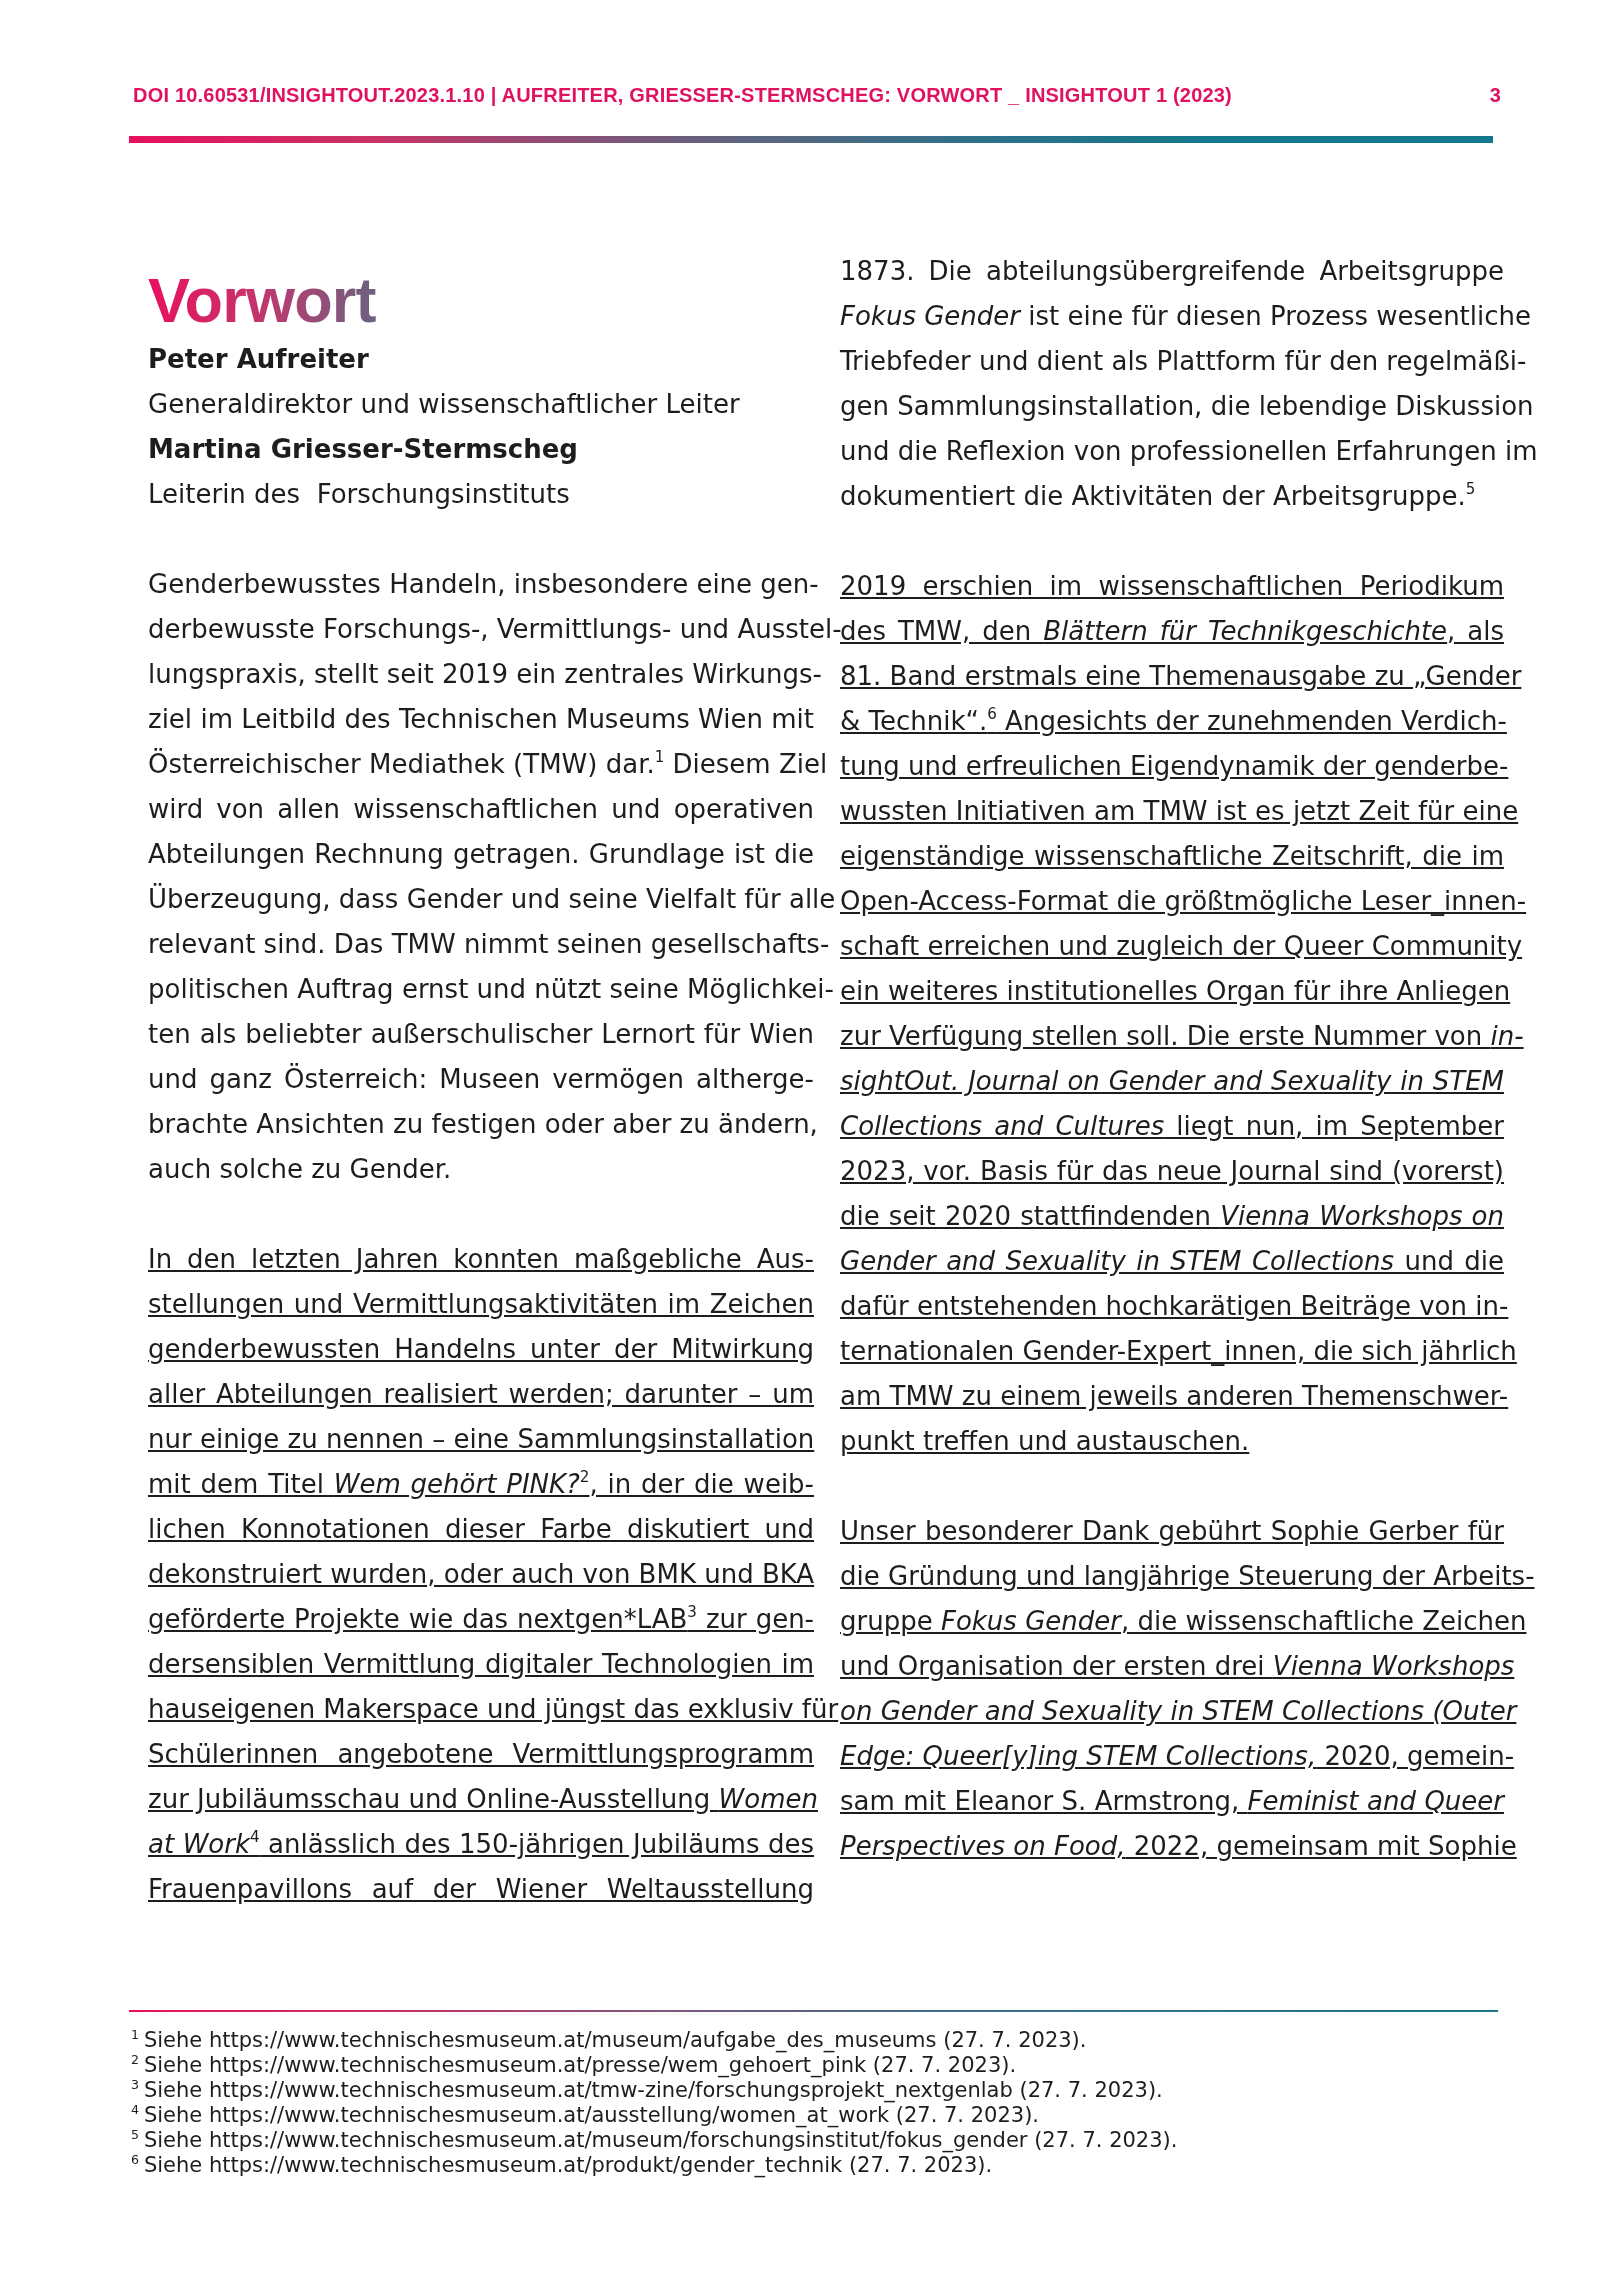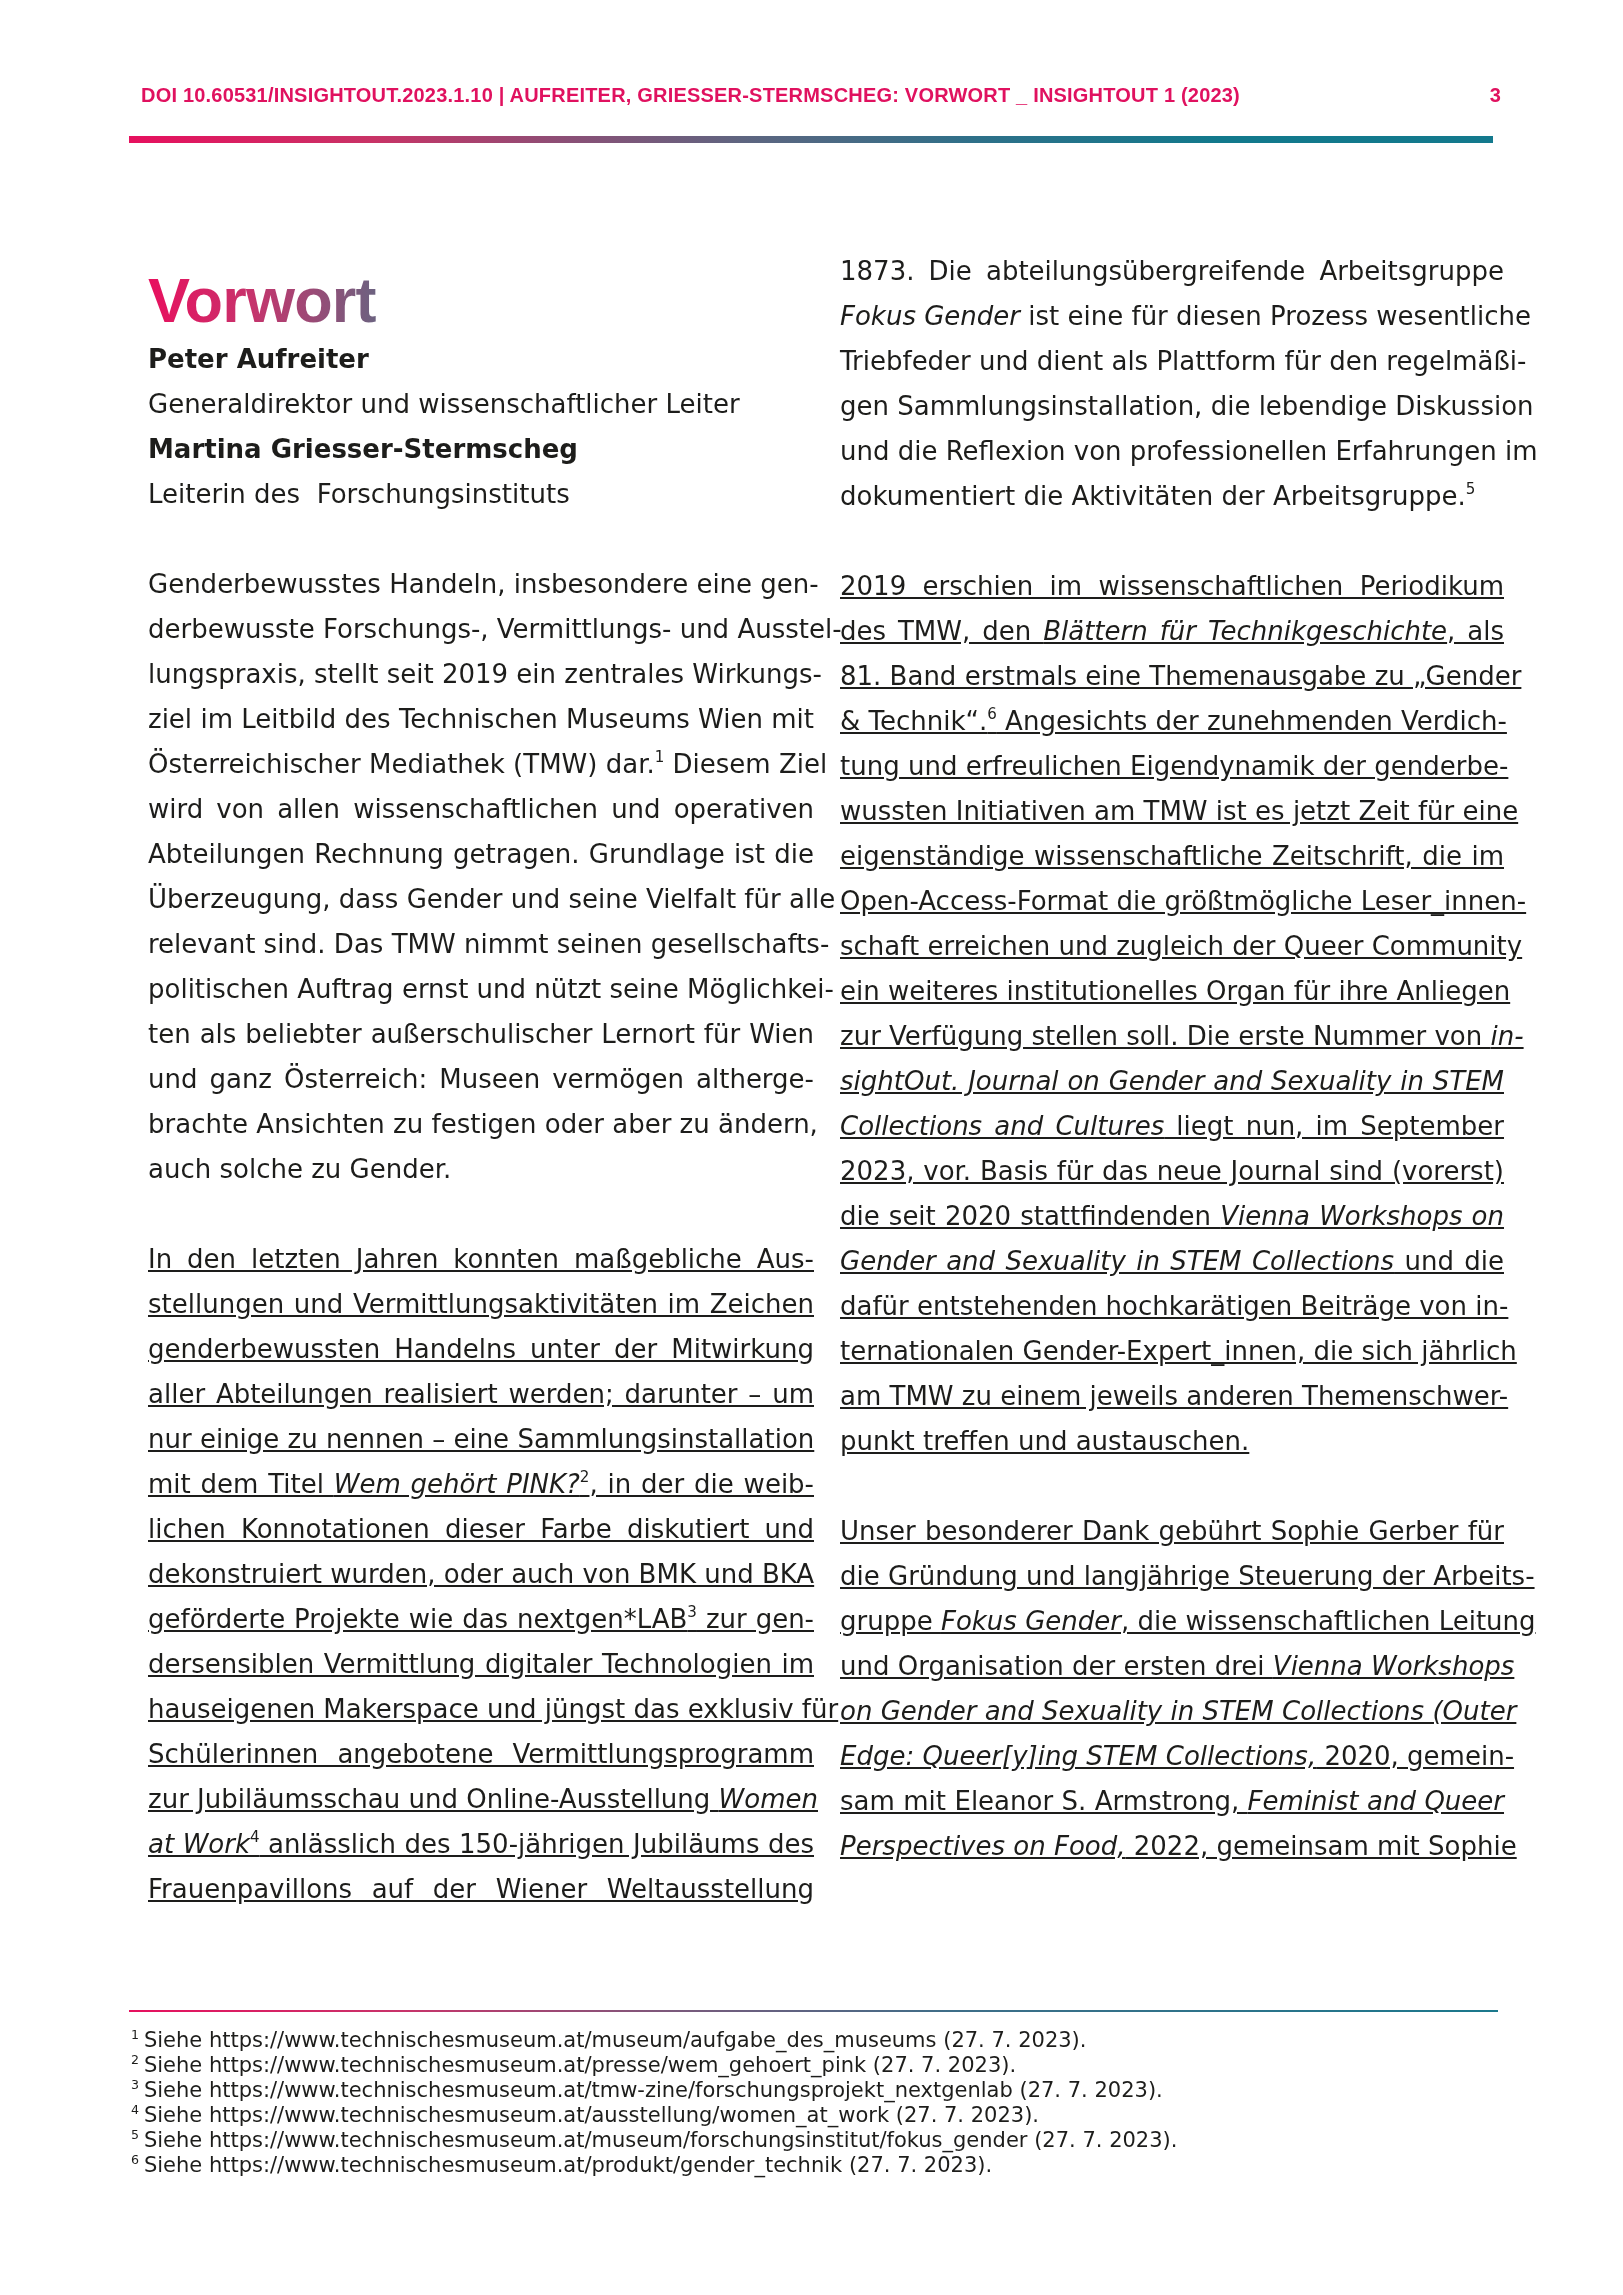--- a/index.html
+++ b/index.html
@@ -8,7 +8,7 @@
   .running-head { position: absolute; left: 129px; top: 84px; width: 1372px; height: 26px;
          font-family: "Liberation Sans", sans-serif; font-weight: 700; font-size: 20px;
          color: #E0115F; letter-spacing: 0.2px; }
-  .running-head .doi { position: absolute; left: 12px; top: 0; white-space: nowrap; }
+  .running-head .doi { position: absolute; left: 4px; top: 0; white-space: nowrap; }
   .running-head .pnum { position: absolute; right: 0; top: 0; }
   .head-bar { position: absolute; left: 129px; top: 136px; width: 1364px; height: 7.3px;
          background: linear-gradient(90deg, #E6105E 0%, #C83366 18%, #8B4F76 32%, #5E6580 45%, #2E7089 62%, #12798C 80%, #13798D 100%); }

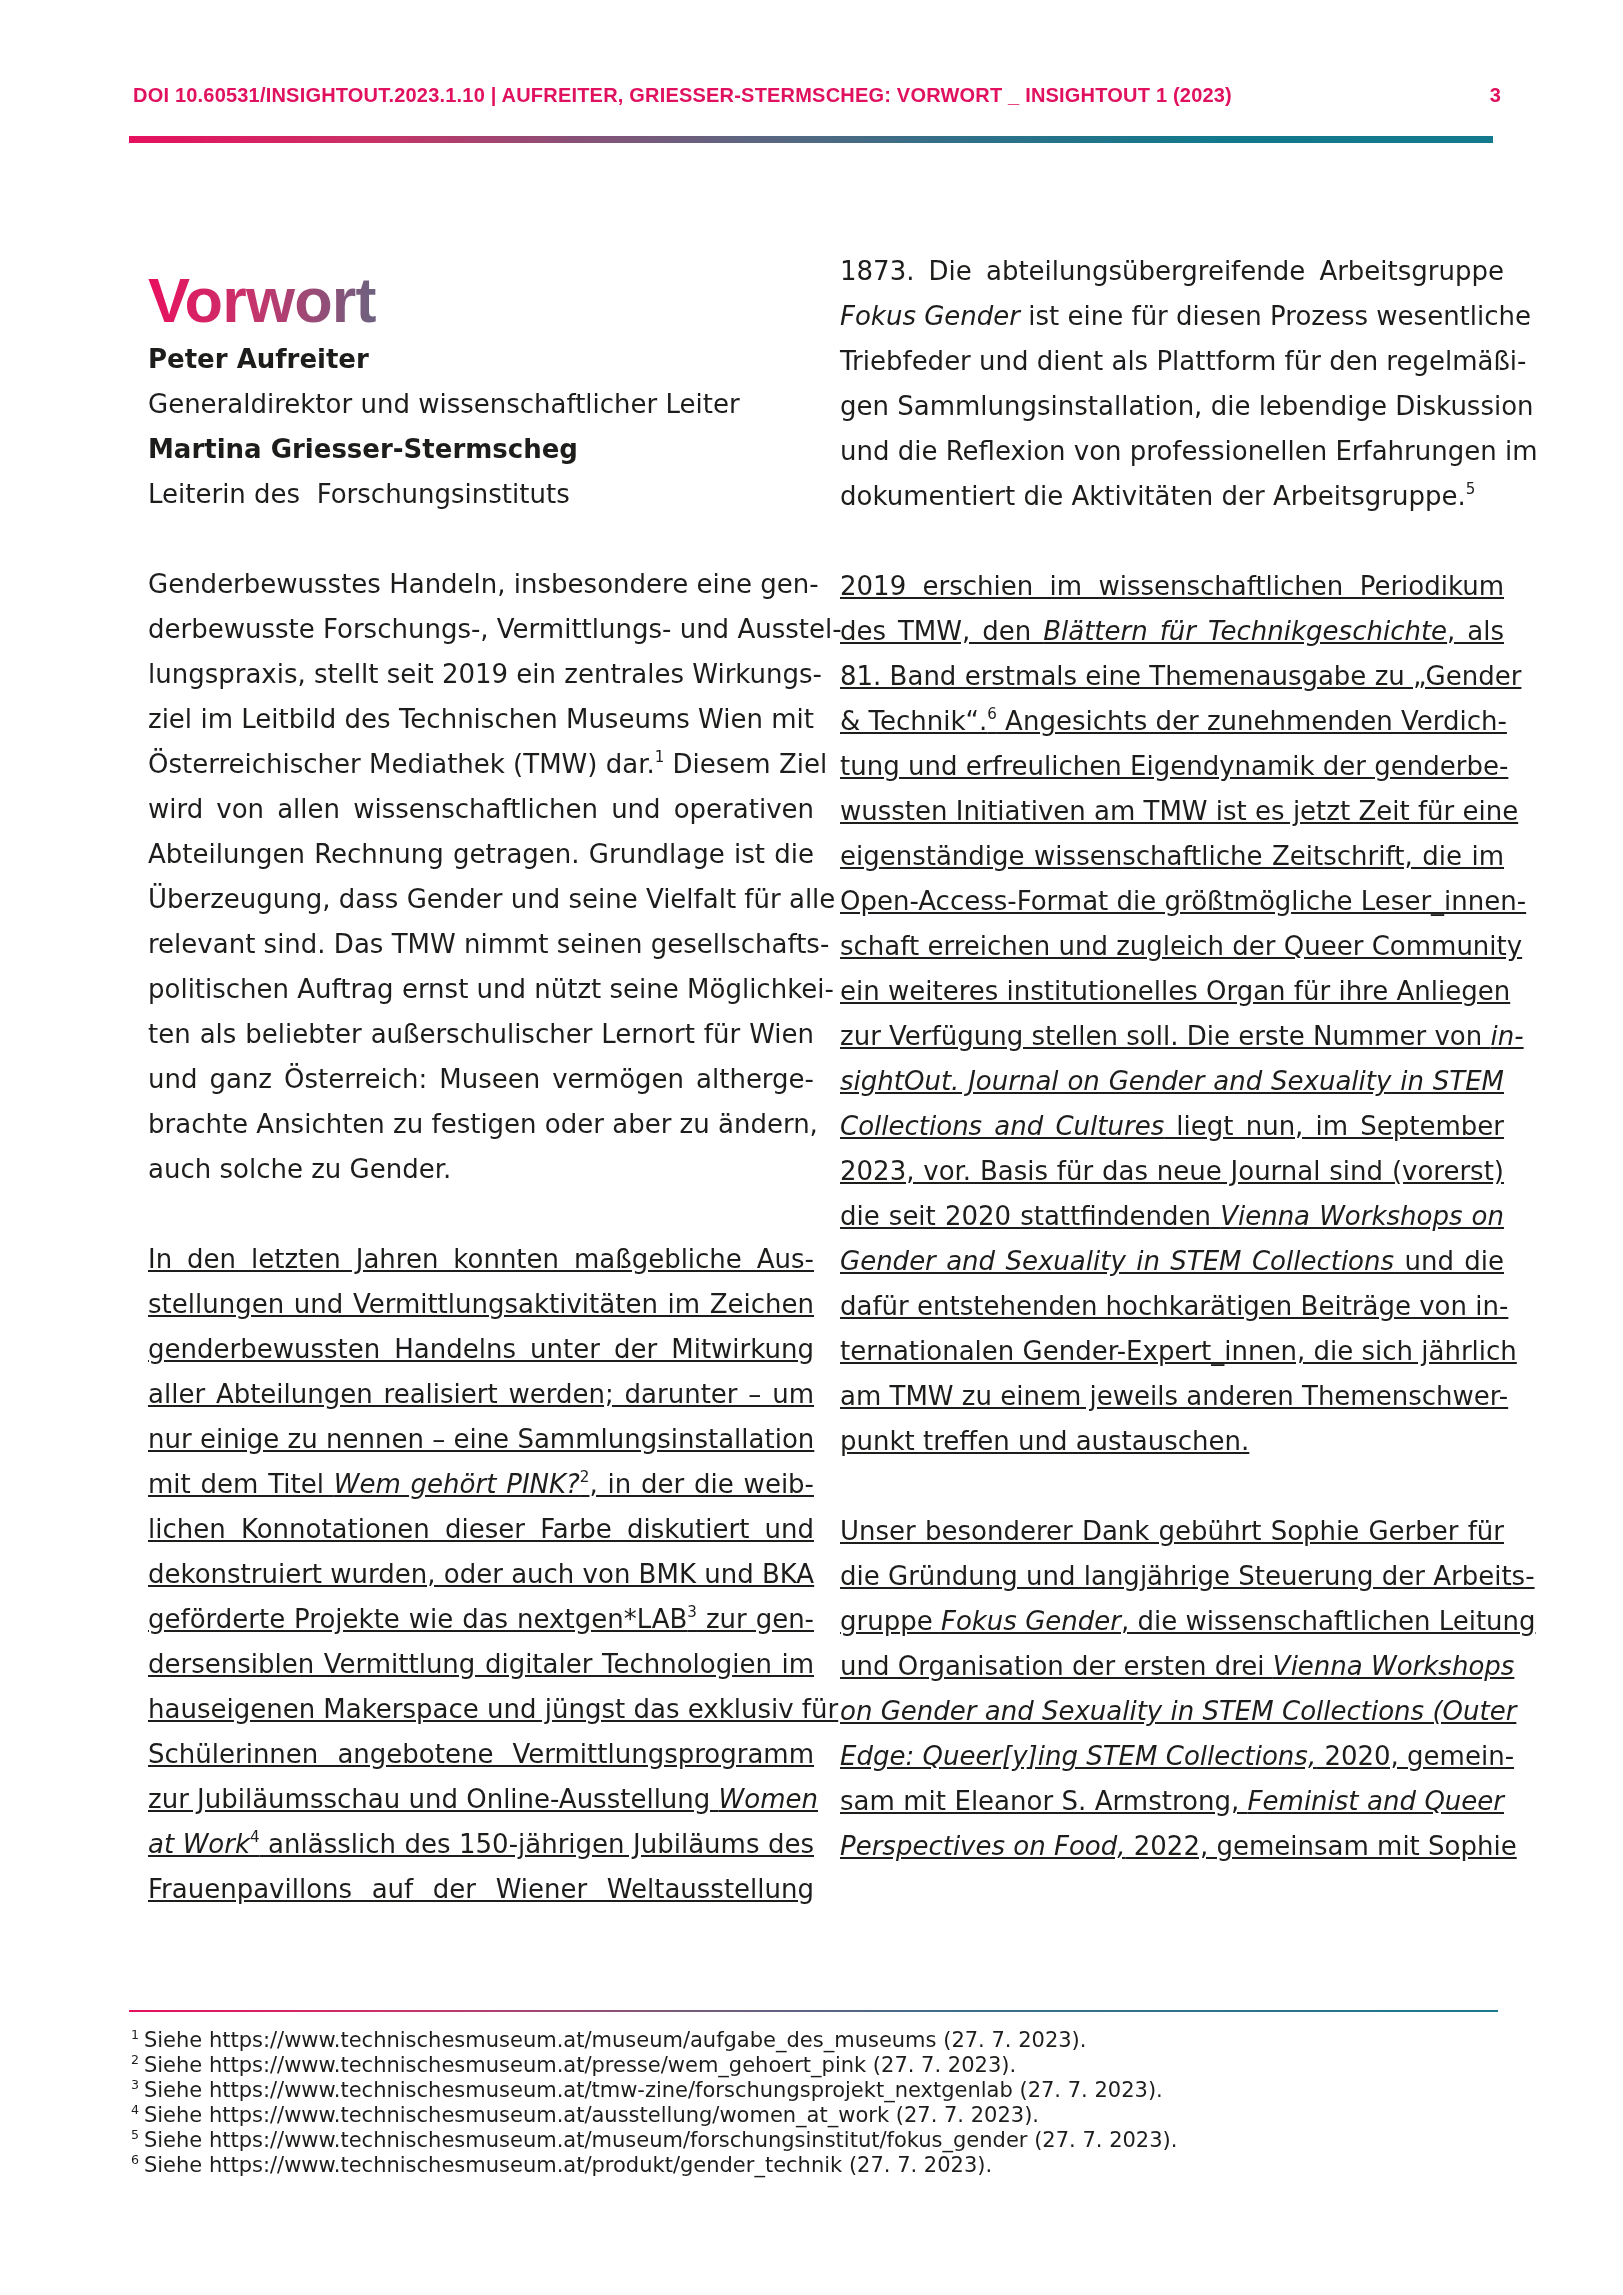--- a/index.html
+++ b/index.html
@@ -129,7 +129,7 @@
   <div class="para">
     <span class="line">Unser besonderer Dank gebührt Sophie Gerber für</span>
     <span class="line">die Gründung und langjährige Steuerung der Arbeits-</span>
-    <span class="line"><span>gruppe </span><i>Fokus Gender</i><span>, die wissenschaftlichen Leitung</span></span>
+    <span class="line"><span>gruppe </span><i>Fokus Gender</i><span>, die wissenschaftliche Zeichen</span></span>
     <span class="line"><span>und Organisation der ersten drei </span><i>Vienna Workshops</i></span>
     <span class="line"><i>on Gender and Sexuality in STEM Collections (Outer</i></span>
     <span class="line"><i>Edge: Queer[y]ing STEM Collections,</i><span> 2020, gemein-</span></span>

